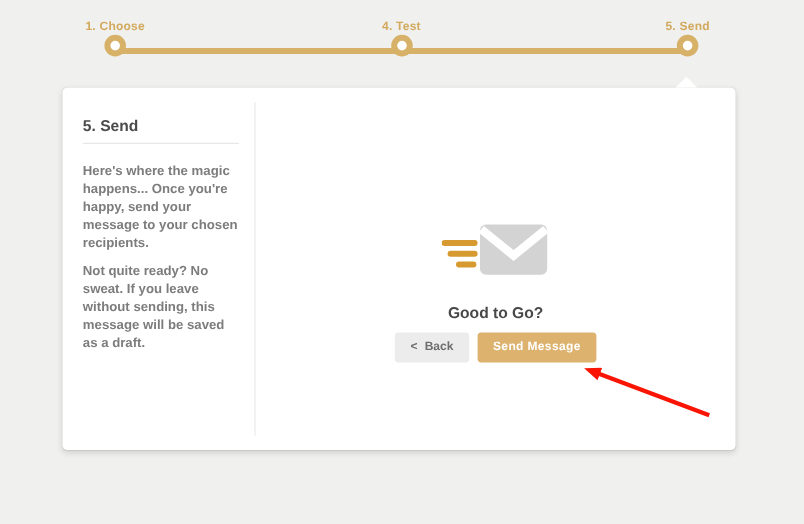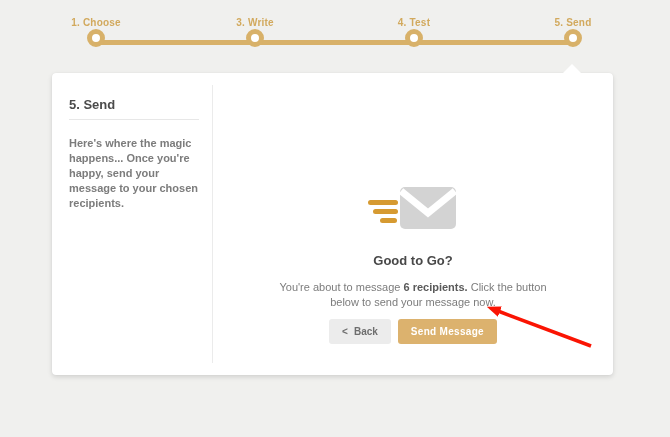--- a/index.html
+++ b/index.html
@@ -196,10 +196,6 @@
     <div class="steps">
       <div class="step">
         <span class="step-label">1. Choose</span>
-        <span class="step-circle"></span>
-      </div>
-      <div class="step">
-        <span class="step-label">3. Write</span>
         <span class="step-circle"></span>
       </div>
       <div class="step">

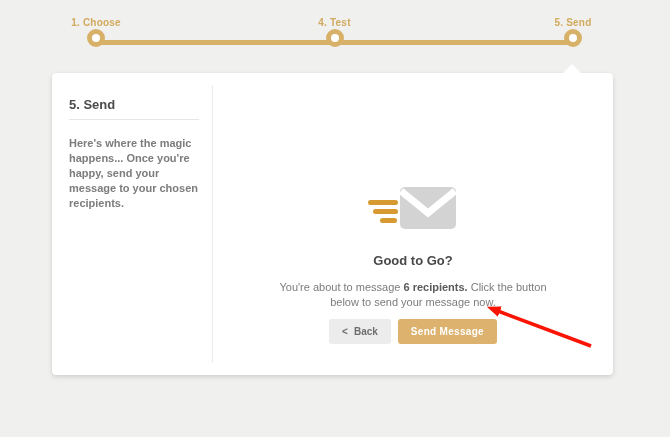--- a/index.html
+++ b/index.html
@@ -216,6 +216,7 @@
       <h2 class="sidebar-title">5. Send</h2>
       <hr>
       <p>Here's where the magic happens... Once you're happy, send your message to your chosen recipients.</p>
+      <p>Not quite ready? No sweat. If you leave without sending, this message will be saved as a draft.</p>
     </aside>
 
     <div class="vdivider"></div>

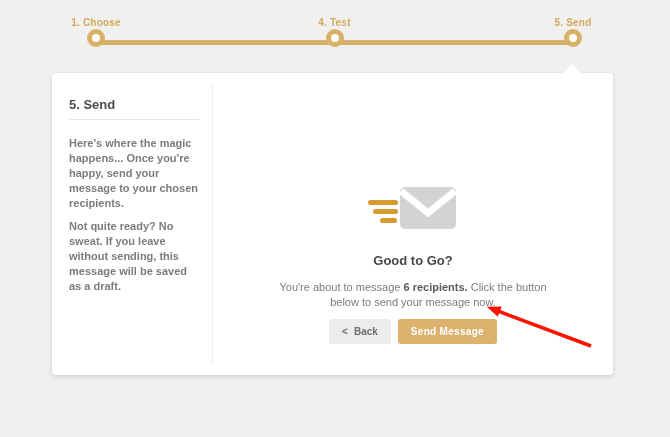--- a/index.html
+++ b/index.html
@@ -234,7 +234,6 @@
 
       <h3 class="main-heading">Good to Go?</h3>
 
-      <p class="main-body"><span>You're about to message </span><b>6 recipients.</b><span> Click the button below to send your message now.</span></p>
 
       <div class="button-row">
         <button class="btn btn-back">

